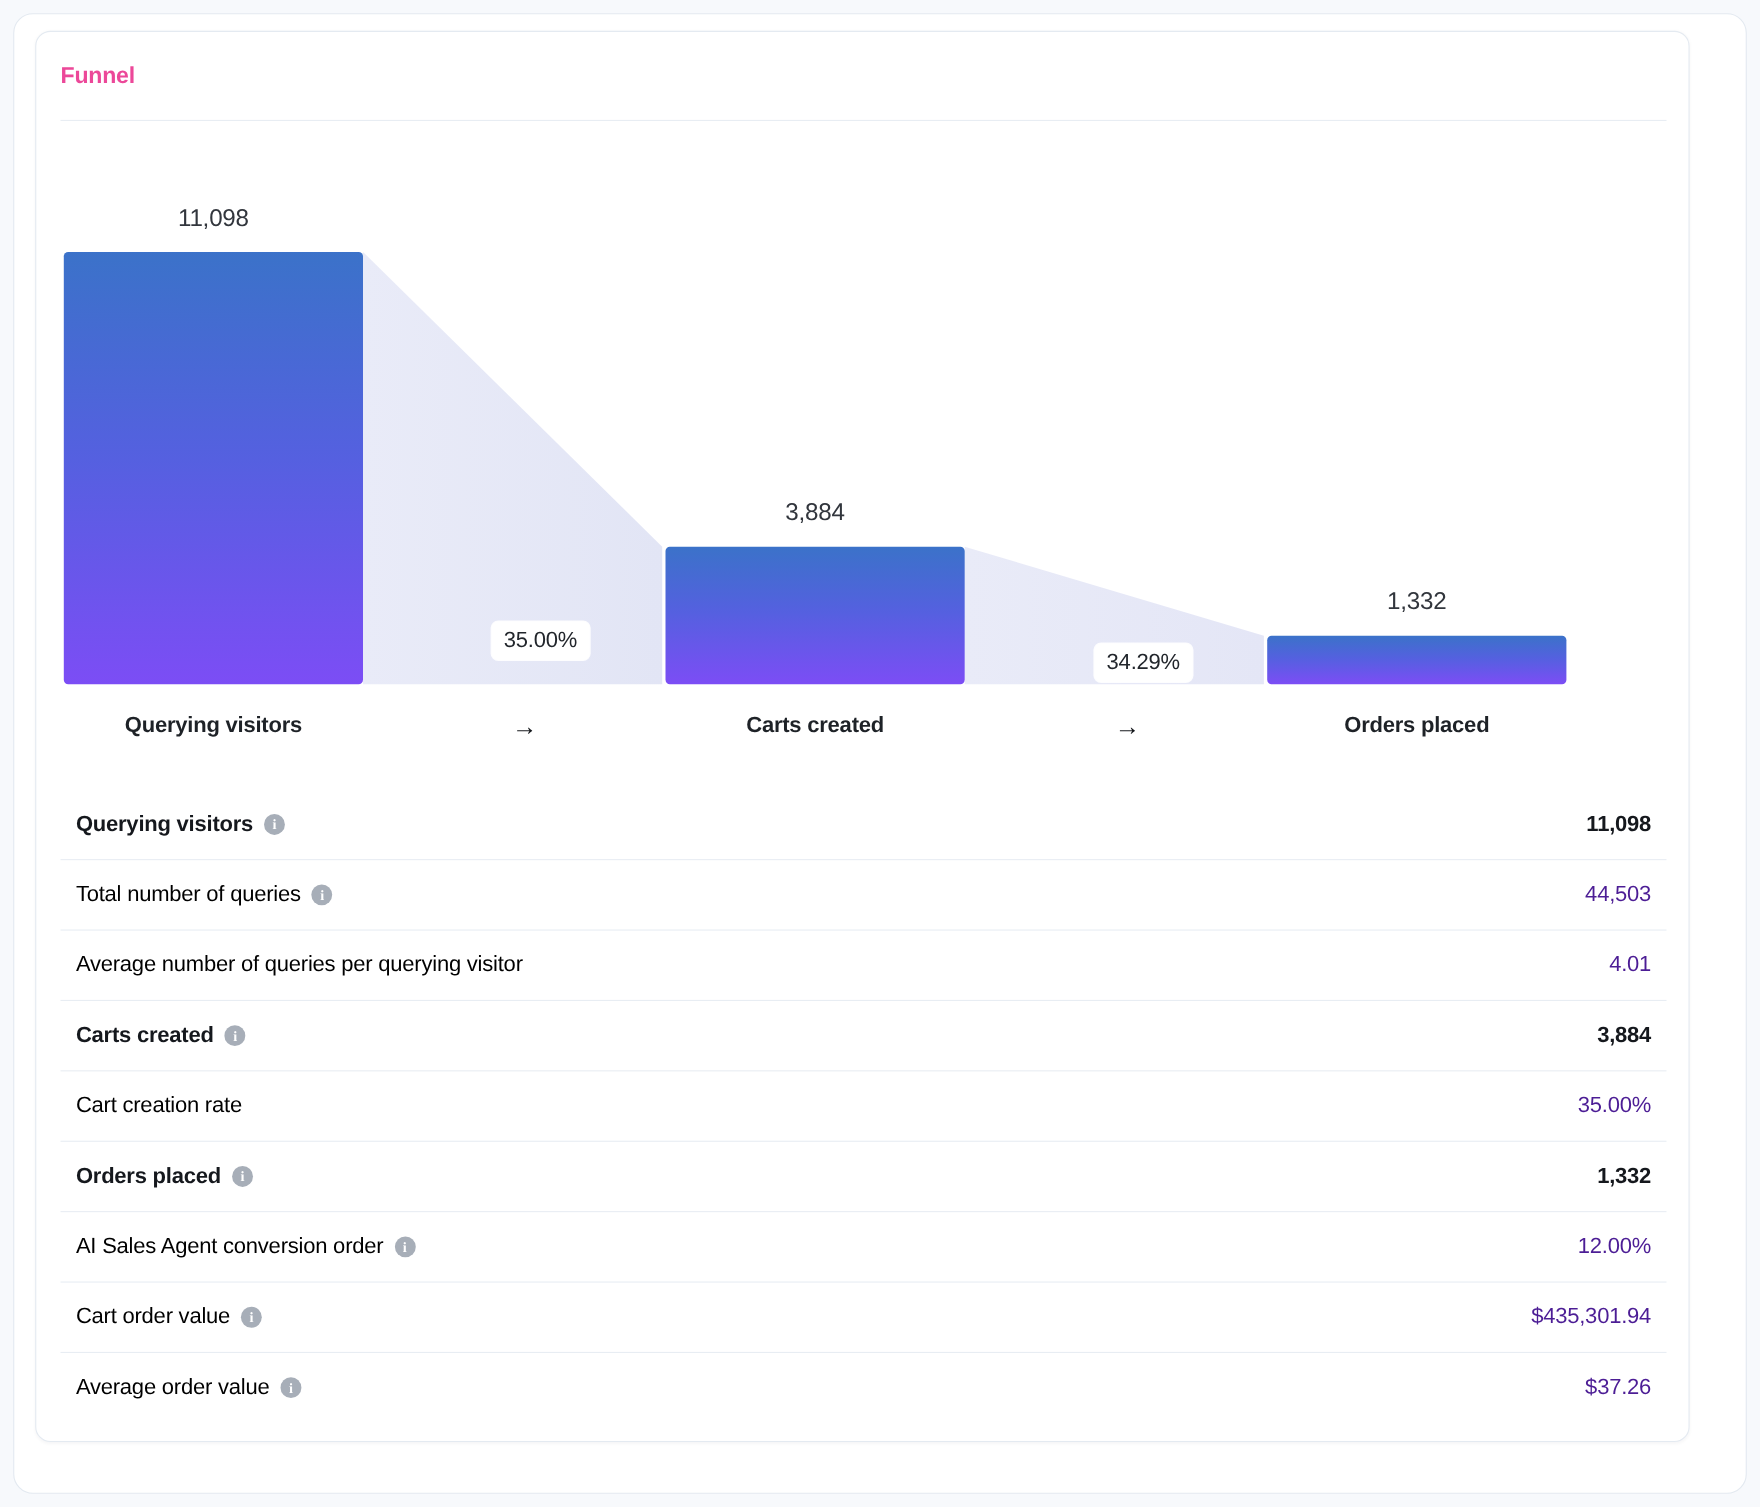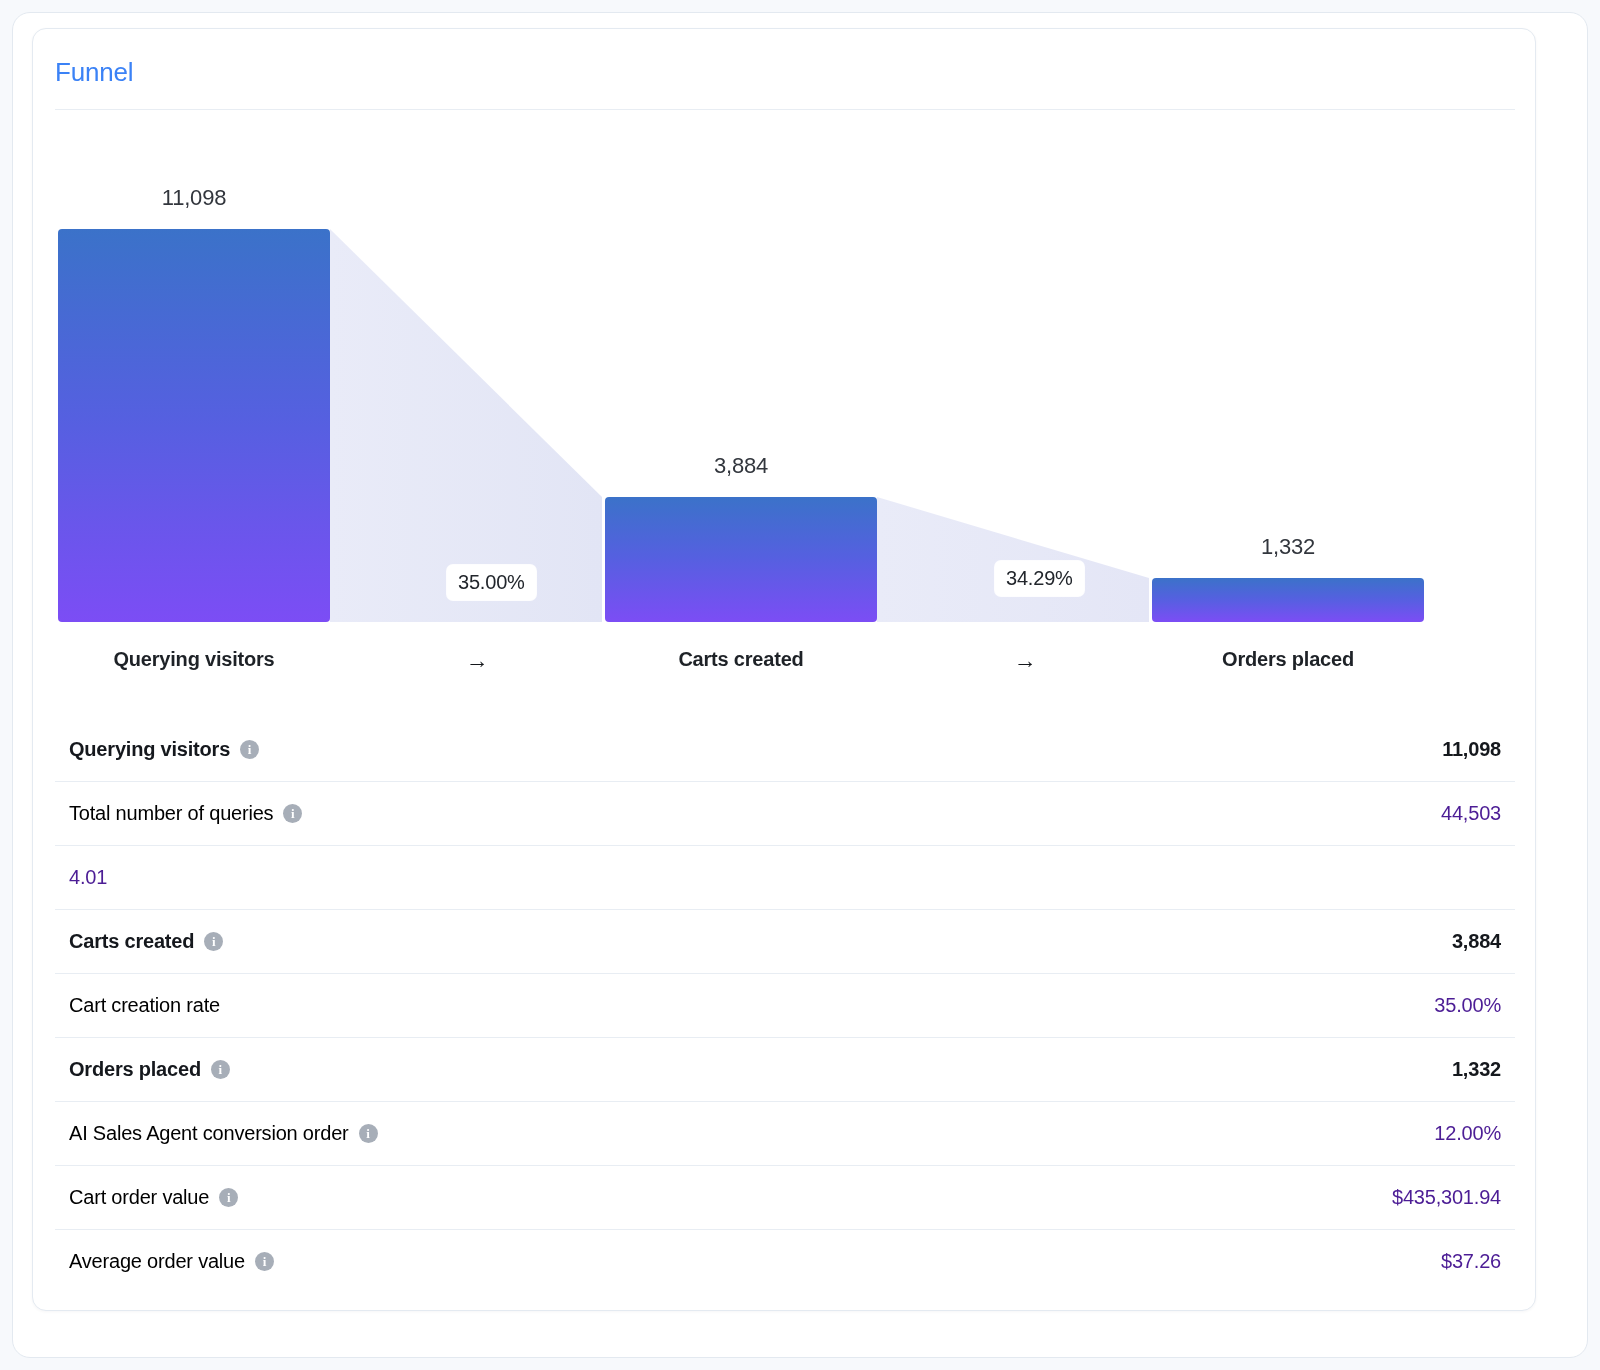--- a/index.html
+++ b/index.html
@@ -48,9 +48,9 @@
     position: absolute;
     left: 22px;
     top: 28px;
-    font-size: 26px;
-    font-weight: normal;
-    color: #3b82f6;
+    font-size: 21px;
+    font-weight: bold;
+    color: #ec4899;
     letter-spacing: -0.2px;
   }
 

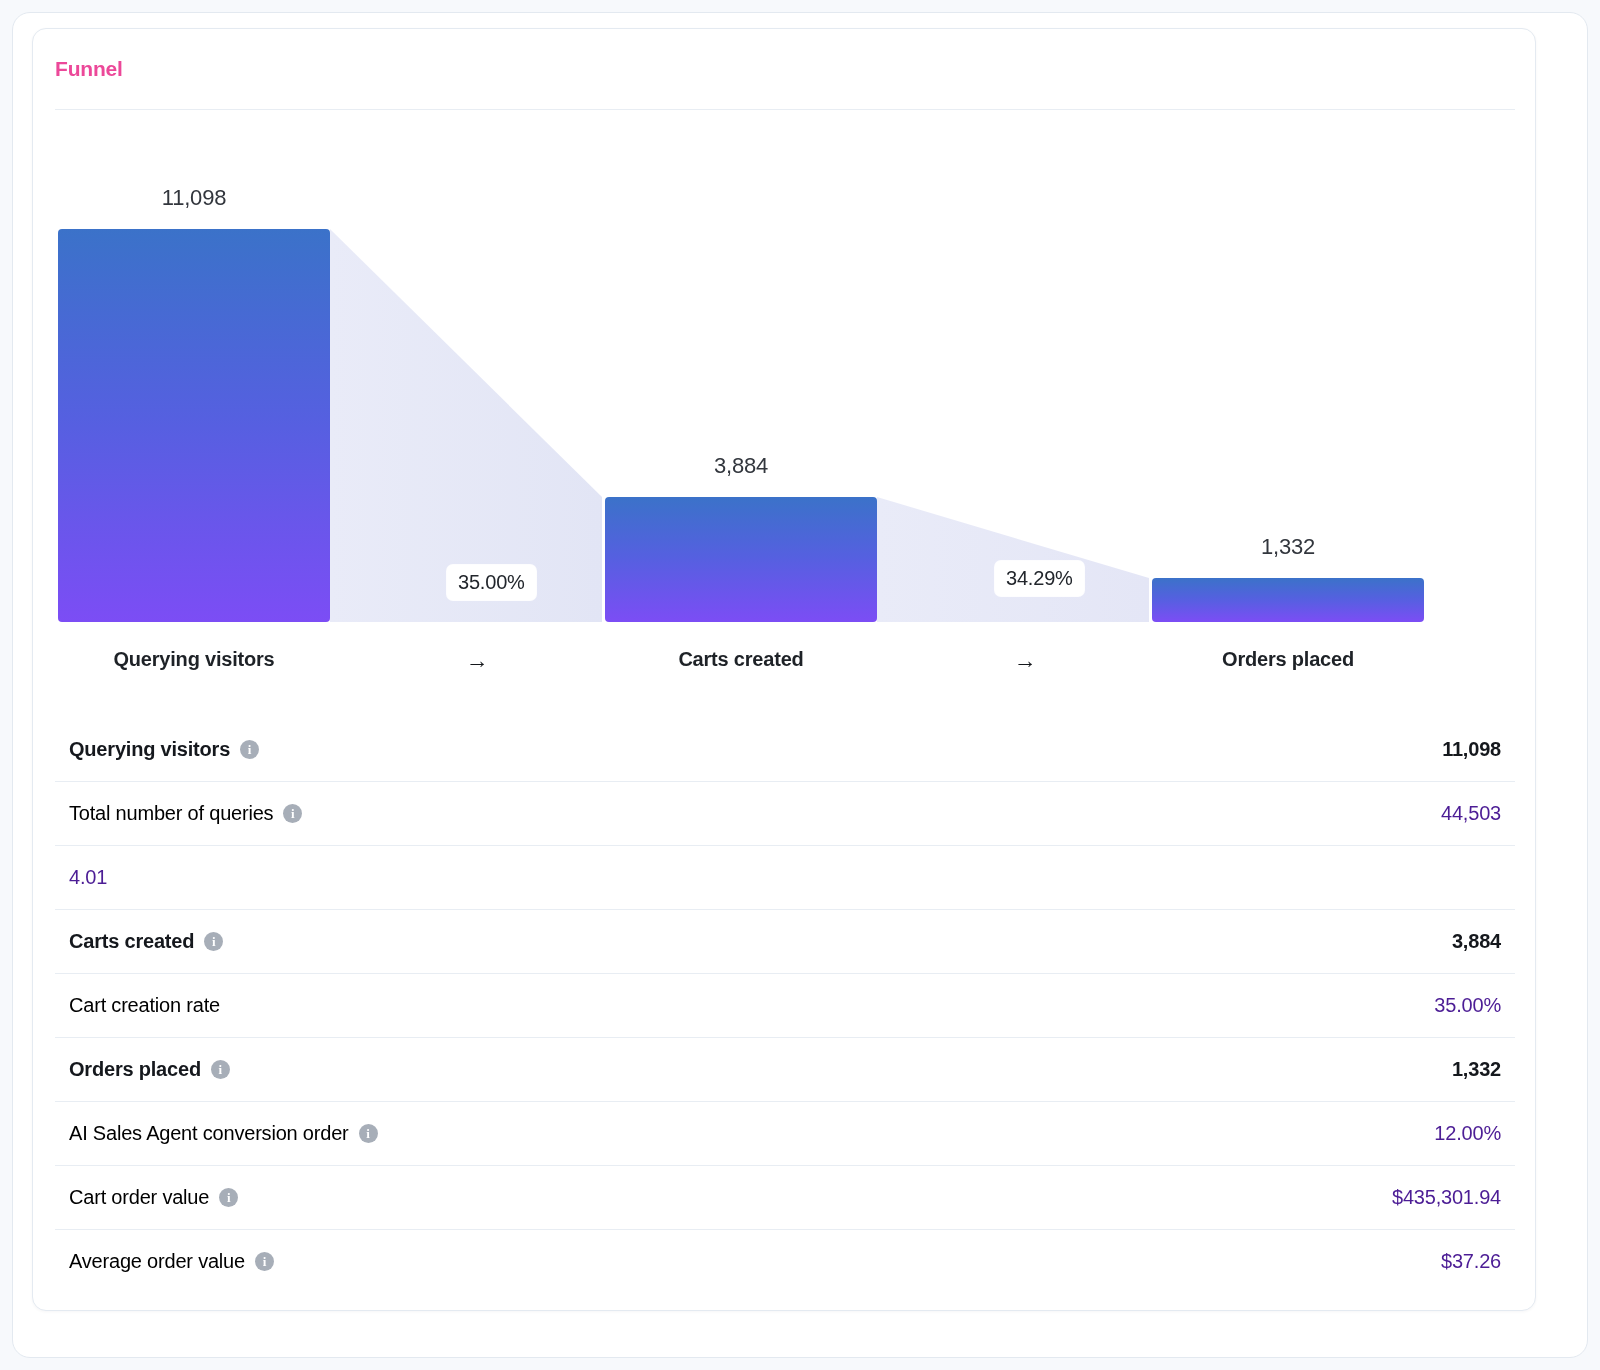--- a/index.html
+++ b/index.html
@@ -247,7 +247,7 @@
 
         <div class="pct-badge" style="left:392px; top:436px;">35.00%</div>
 
-        <div class="pct-badge" style="left:940px; top:432px;text-align:center;">34.29%</div>
+        <div class="pct-badge" style="left:940px; top:456px;text-align:center;">34.29%</div>
       </div>
 
       <div class="axis-row">

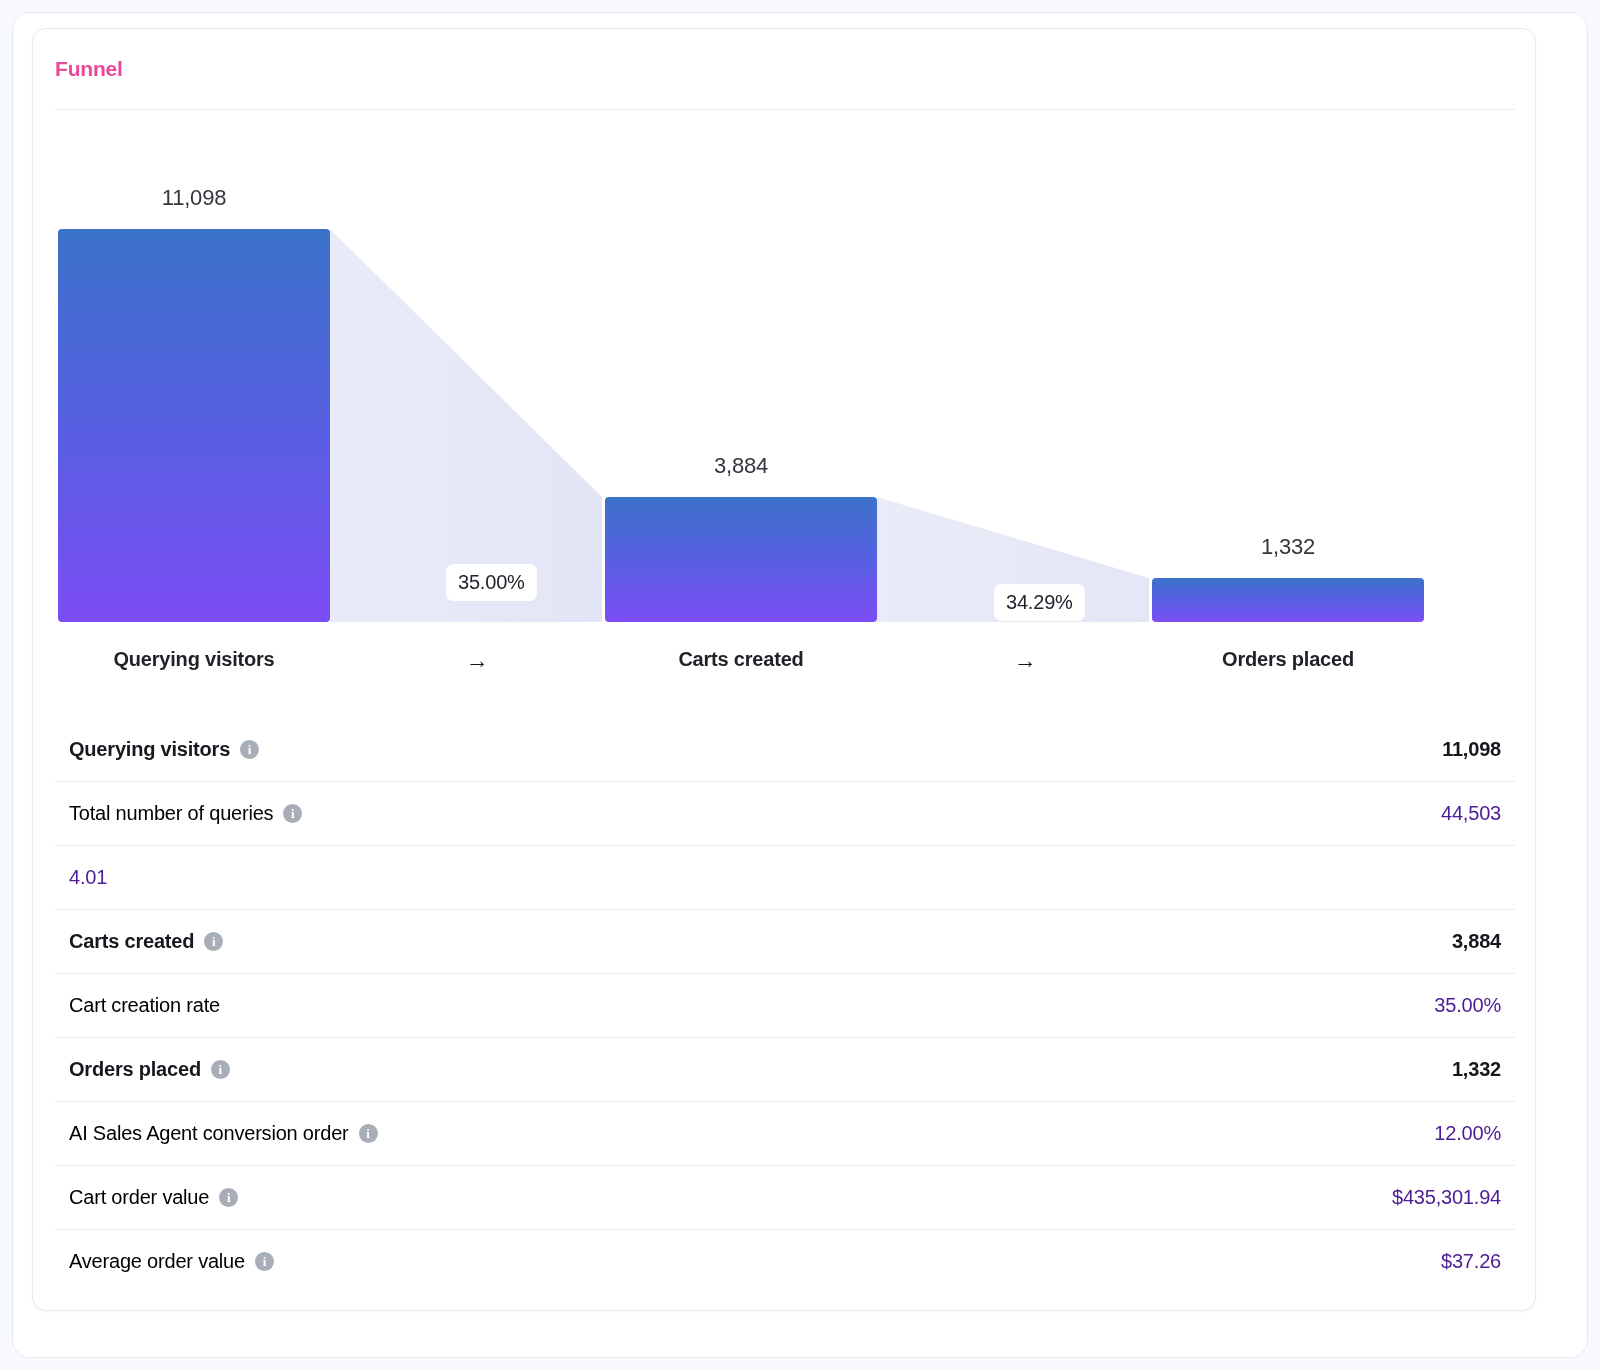--- a/index.html
+++ b/index.html
@@ -282,6 +282,10 @@
       </div>
 
       <div class="metric-row">
+        <div class="metric-left">
+          <span class="metric-label">Average number of queries per querying visitor</span>
+
+        </div>
         <div class="metric-value">4.01</div>
       </div>
 

